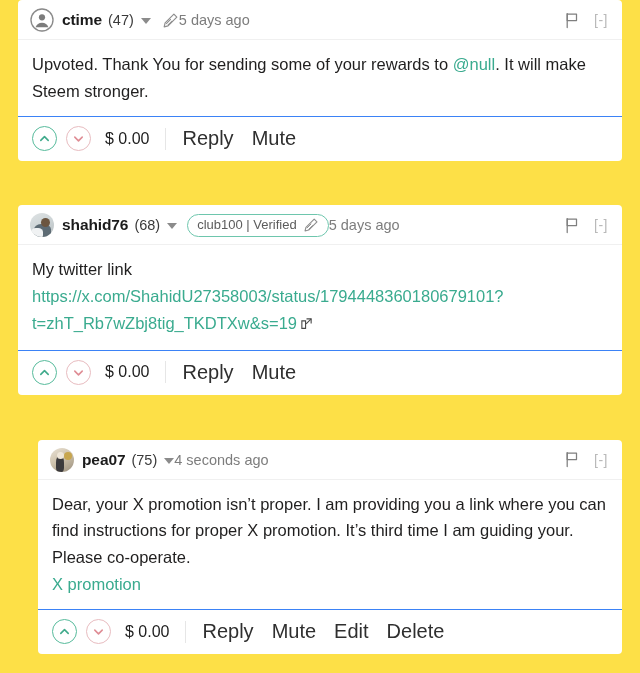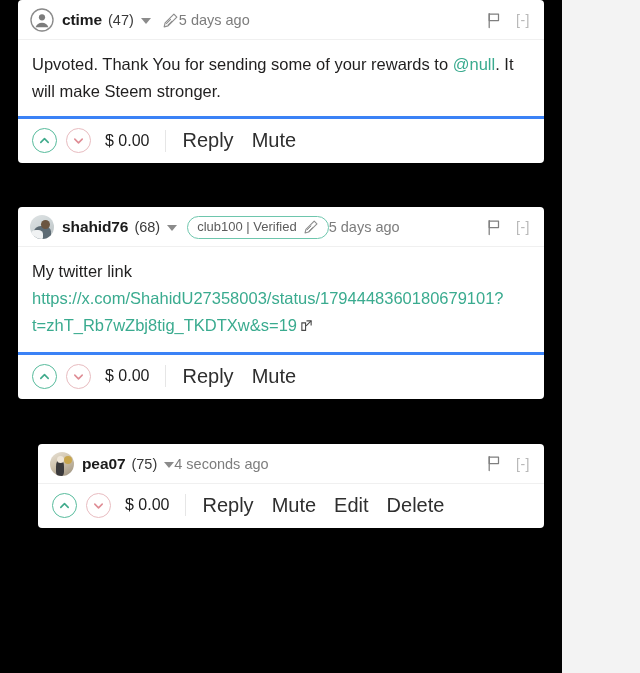--- a/index.html
+++ b/index.html
@@ -11,9 +11,9 @@
     overflow: hidden;
   }
   .page {
-    width: 562px; height: 673px;
+    width: 640px; height: 673px;
     position: relative;
-    background: #000000;
+    background: #fde047;
     padding-top: 0;
   }
 

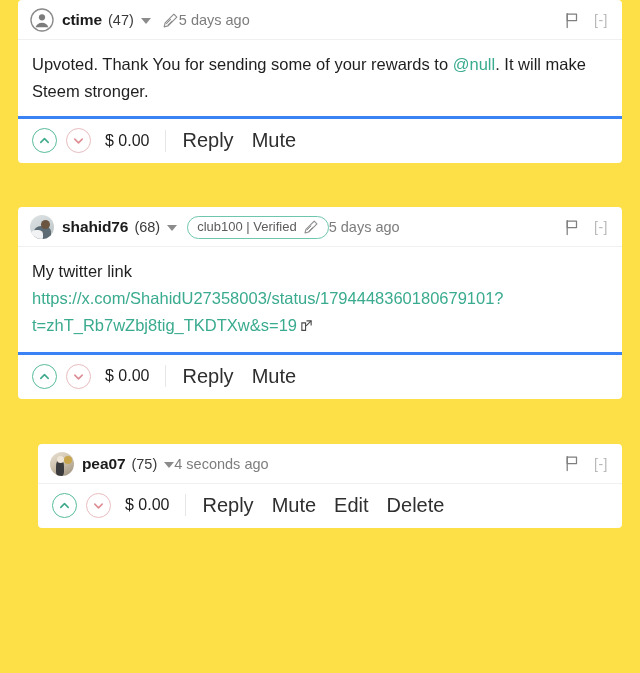--- a/index.html
+++ b/index.html
@@ -121,7 +121,7 @@
     font-size: 16.5px;
     line-height: 1.62;
     color: #201f1f;
-    border-bottom: 3px solid #3b82f6;
+    border-bottom: 1px solid #3b82f6;
     word-wrap: break-word;
     overflow-wrap: anywhere;
   }

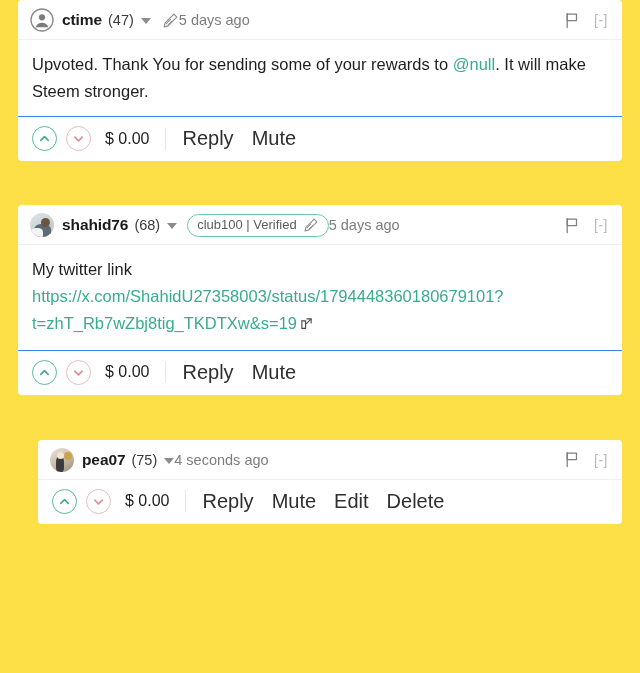--- a/index.html
+++ b/index.html
@@ -309,6 +309,10 @@
       <span class="collapse">[-]</span>
     </div>
 
+    <div class="c-body">
+      <p>Dear, your X promotion isn’t proper. I am providing you a link where you can find instructions for proper X promotion. It’s third time I am guiding your. Please co-operate.</p>
+      <p><a class="link" href="#">X promotion</a></p>
+    </div>
 
     <div class="c-foot">
       <span class="vote up">

